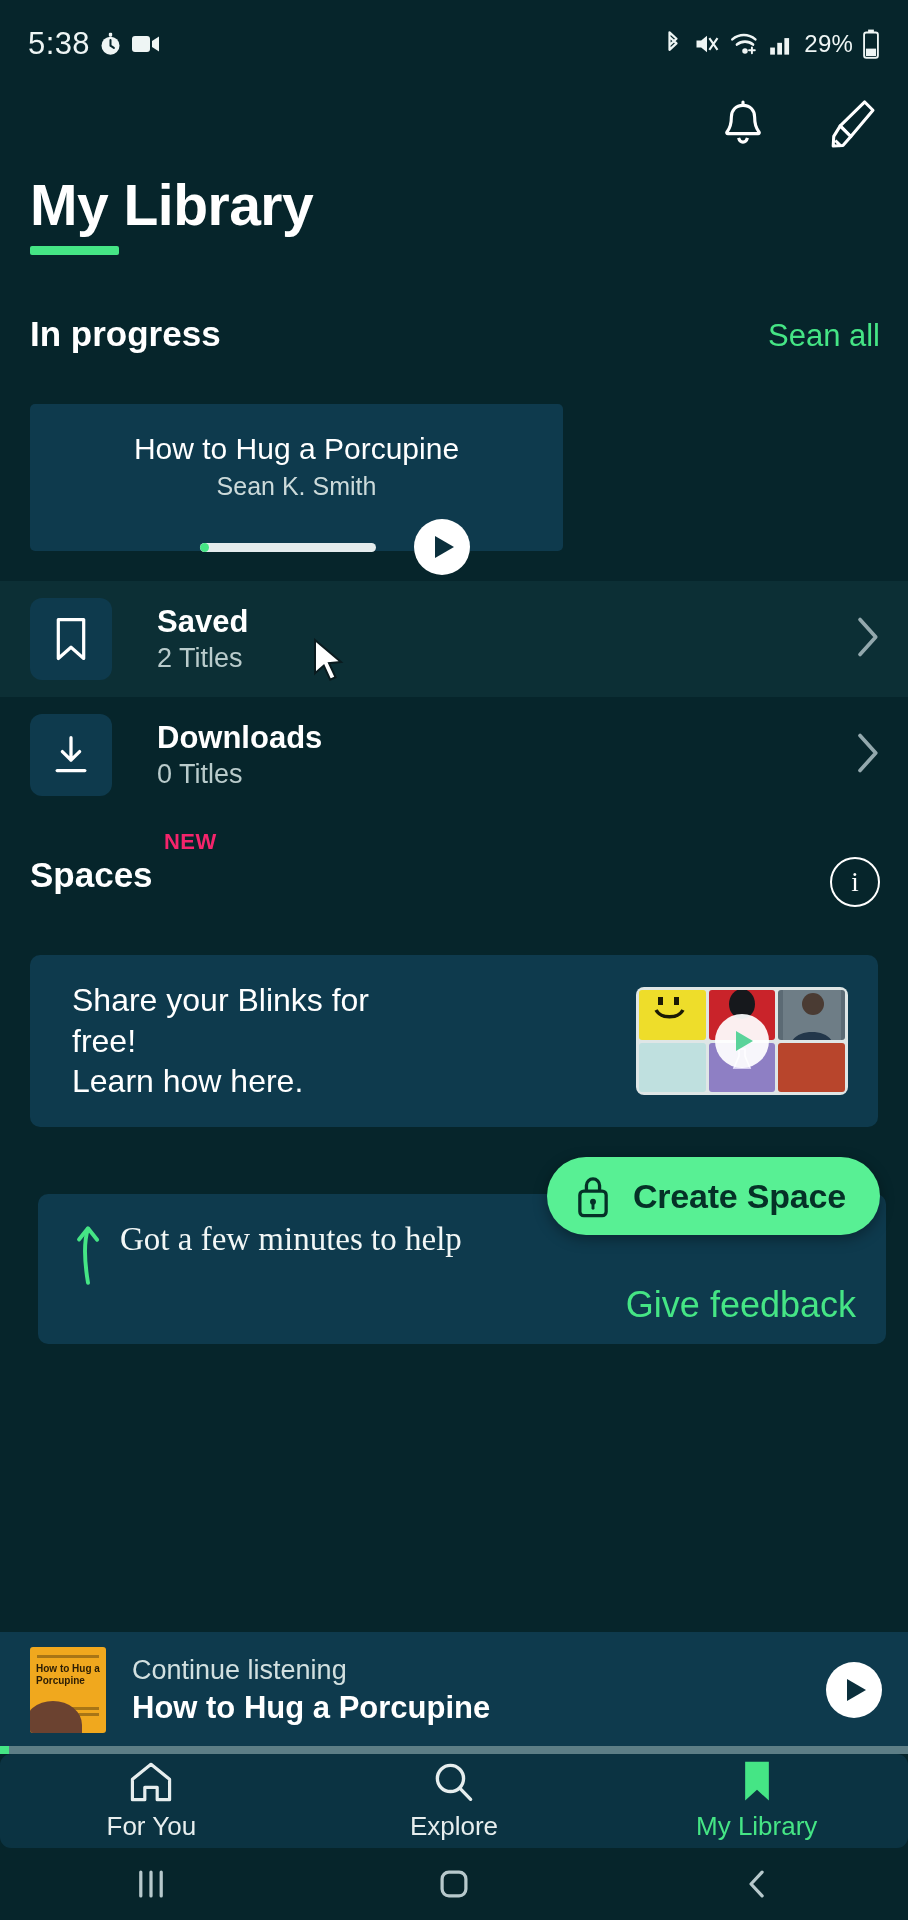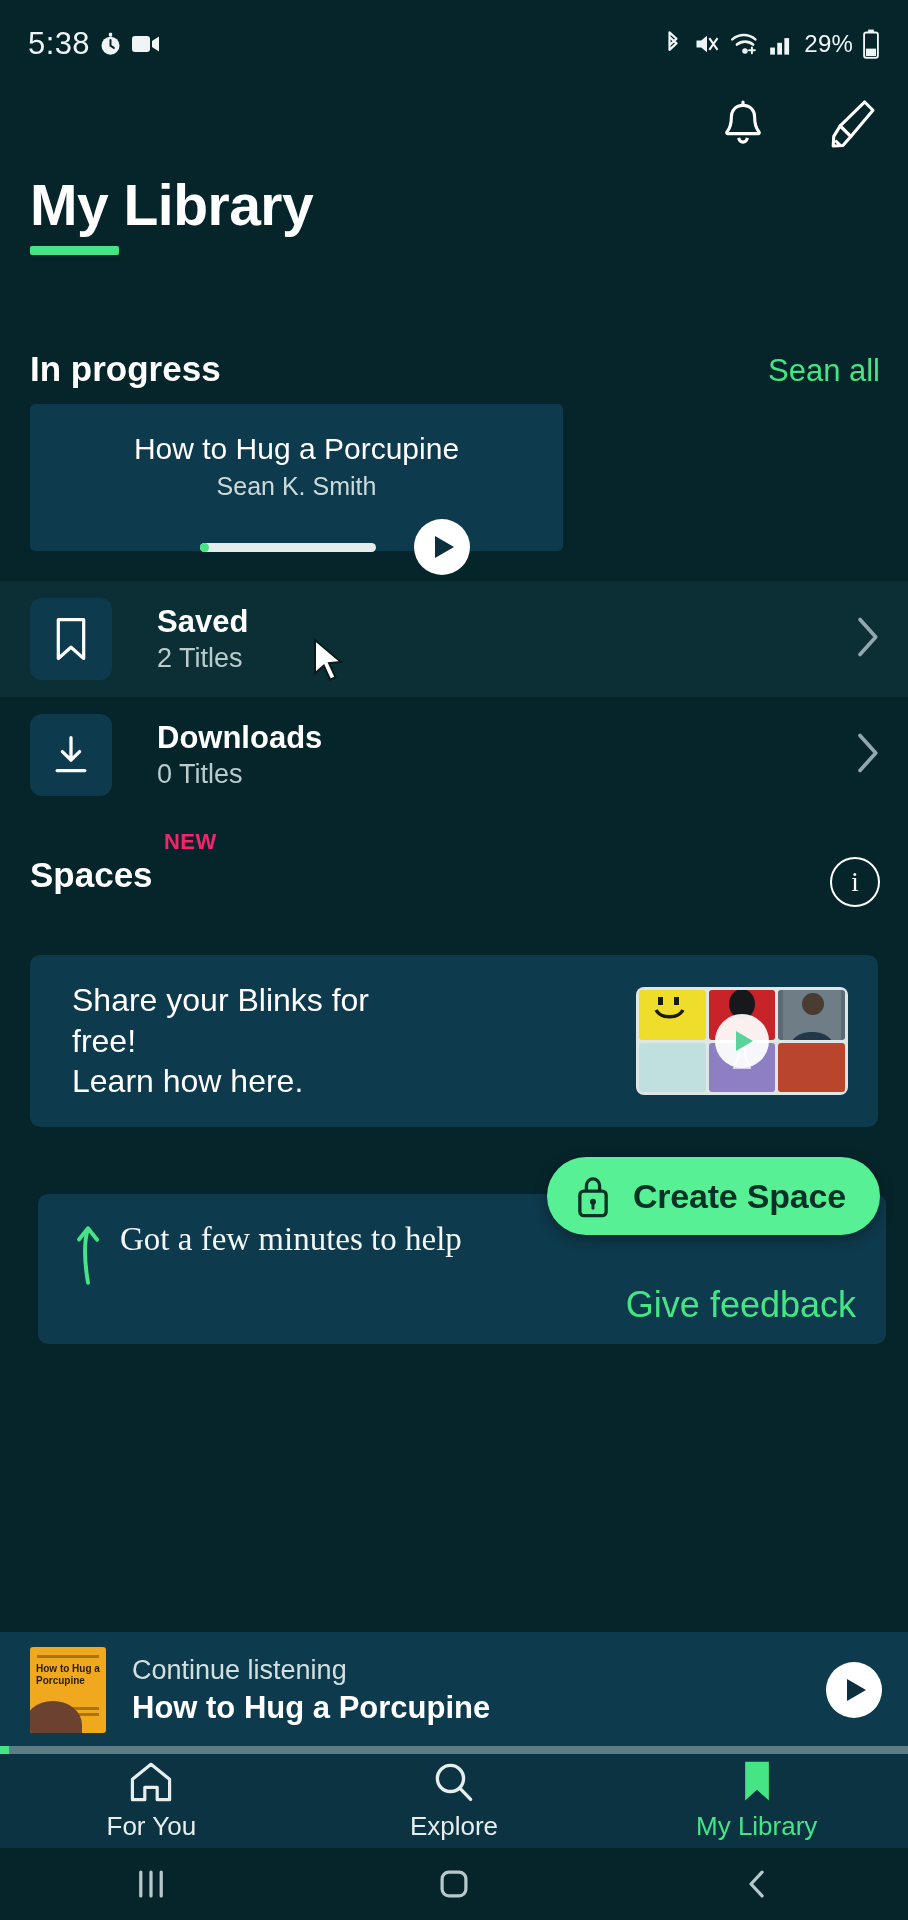--- a/index.html
+++ b/index.html
@@ -297,7 +297,7 @@
     <div class="title-underline"></div>
   </div>
 
-  <div class="section-head" style="top:349px">
+  <div class="section-head" style="top:314px">
     <div class="section-title">In progress</div>
     <div class="link-green">Sean all</div>
   </div>

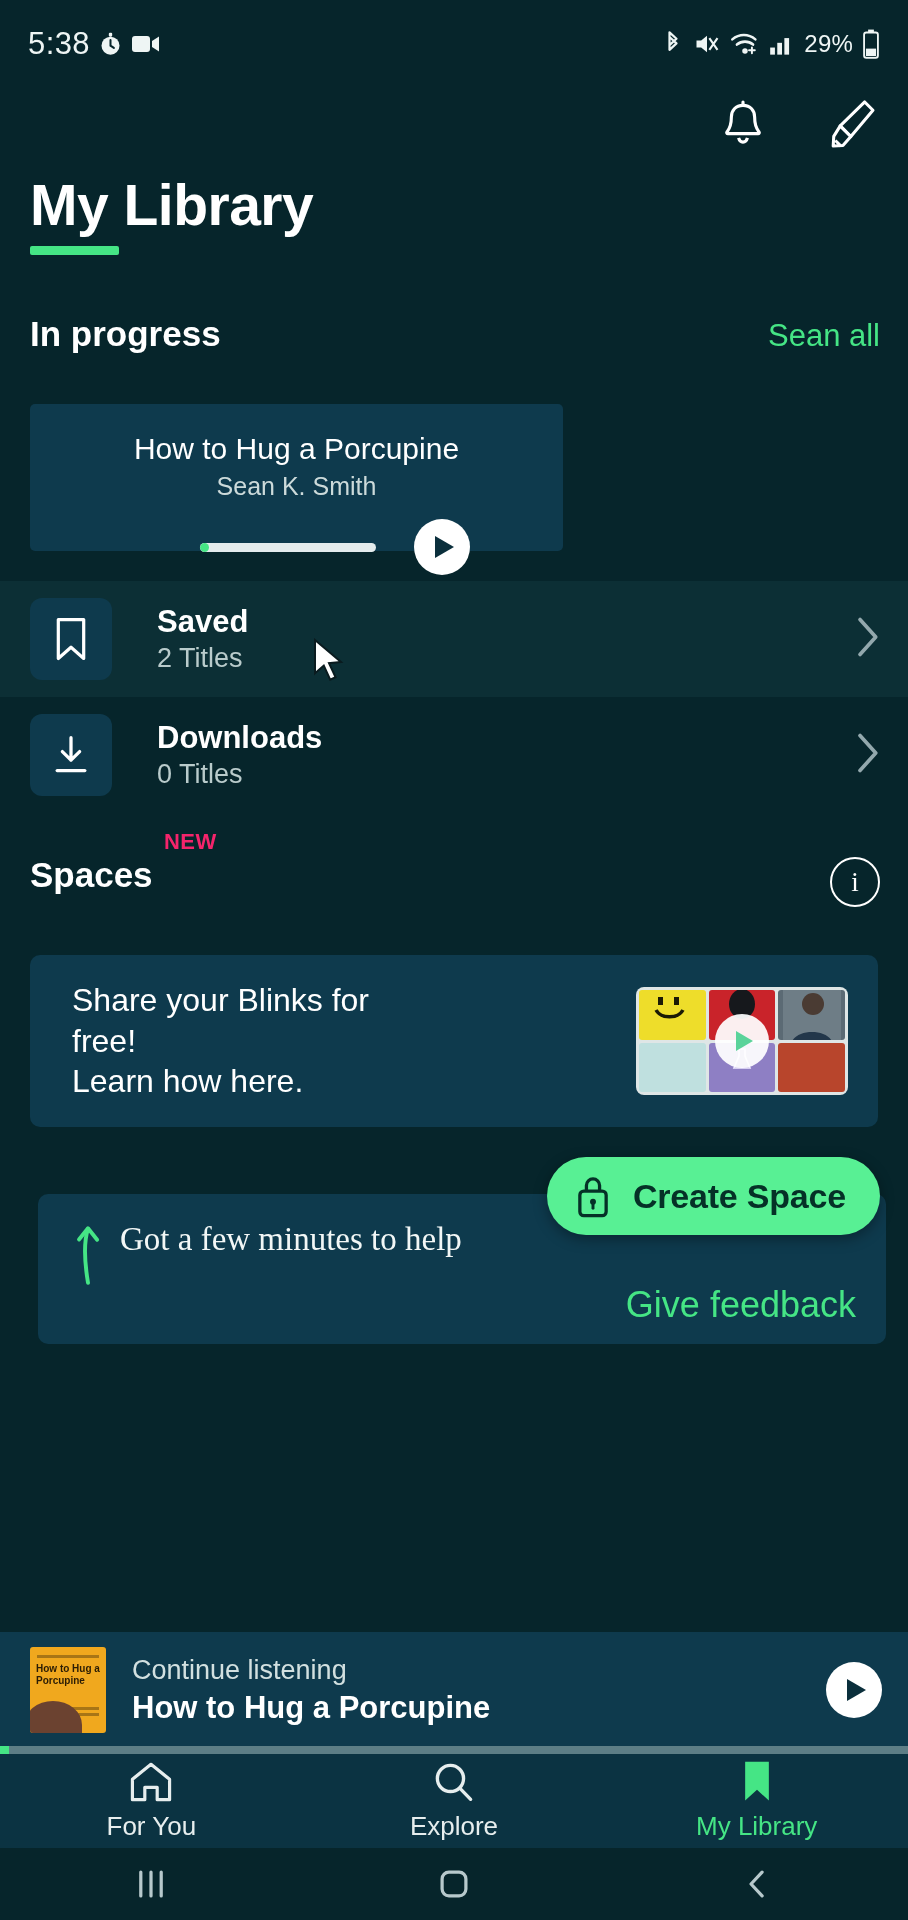--- a/index.html
+++ b/index.html
@@ -195,7 +195,7 @@
   
   .bottomnav {
     position: absolute; left: 0; bottom: 72px; width: 908px; height: 94px;
-    background: #0b3342; display: flex; align-items: center;
+    background: #0b3342; display: flex; align-items: center; border-radius: 11px;
   }
   .navitem { flex: 1; display: flex; flex-direction: column; align-items: center; gap: 7px; }
   .navlabel { font-size: 26px; color: #e7eeee; }

